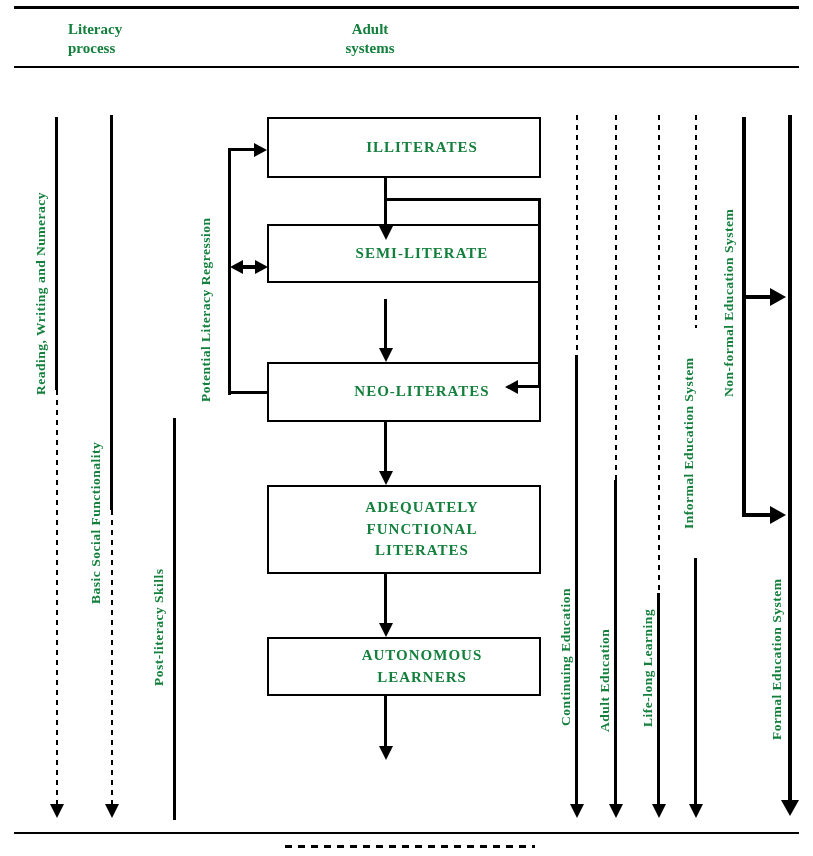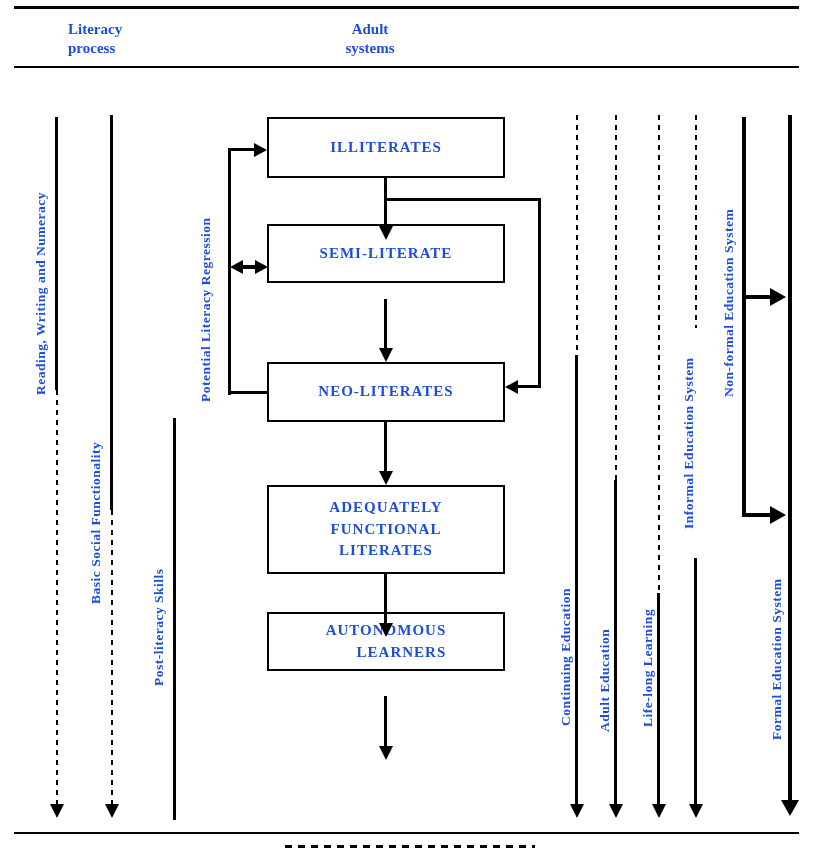--- a/index.html
+++ b/index.html
@@ -8,7 +8,7 @@
     width:813px;height:856px;
     background:#fff;
     font-family:"Liberation Serif","DejaVu Serif",serif;
-    color:#1d4ed8;
+    color:#15803d;
     overflow:hidden;
   }
   .rule{position:absolute;background:#000;}

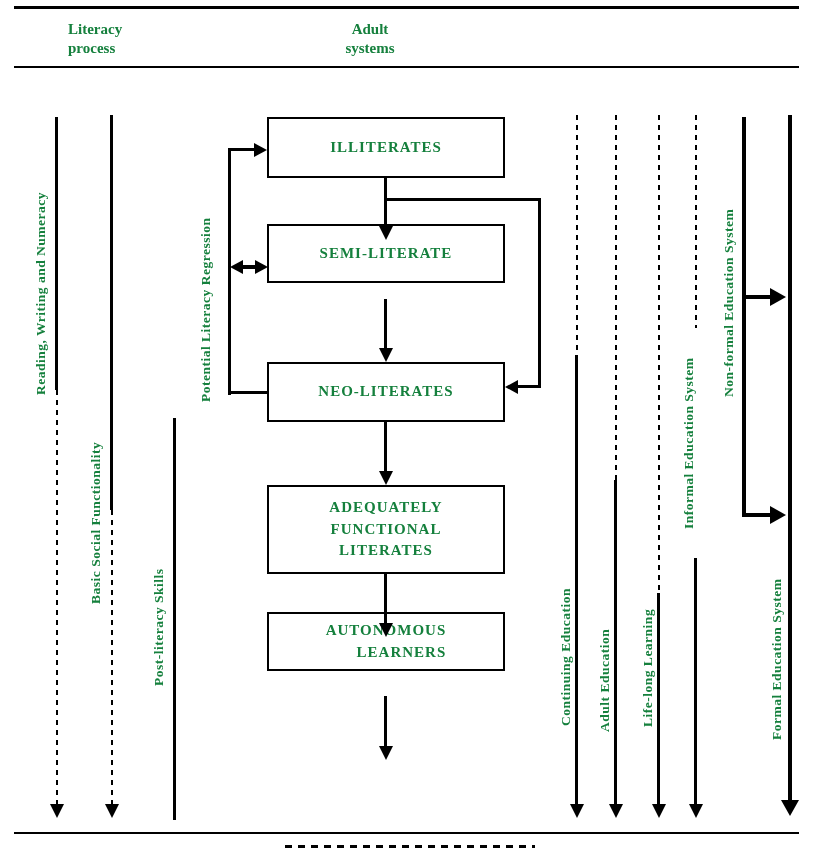--- a/index.html
+++ b/index.html
@@ -29,7 +29,7 @@
   .colhead{position:absolute;font-weight:700;font-size:15px;line-height:19px;white-space:pre-line;}
   .fbox{position:absolute;left:267px;width:234px;border:2px solid #000;background:#fff;
     display:flex;align-items:center;justify-content:center;text-align:center;
-    font-weight:700;font-size:15px;letter-spacing:1px;line-height:1.45;white-space:pre-line;}
+    font-weight:700;font-size:15px;letter-spacing:1px;line-height:1.45;white-space:pre-line;padding-left:36px;}
   .vlabel{position:absolute;writing-mode:vertical-rl;transform:rotate(180deg);
     font-weight:700;font-size:13.5px;letter-spacing:.5px;white-space:nowrap;text-align:center;}
 </style>

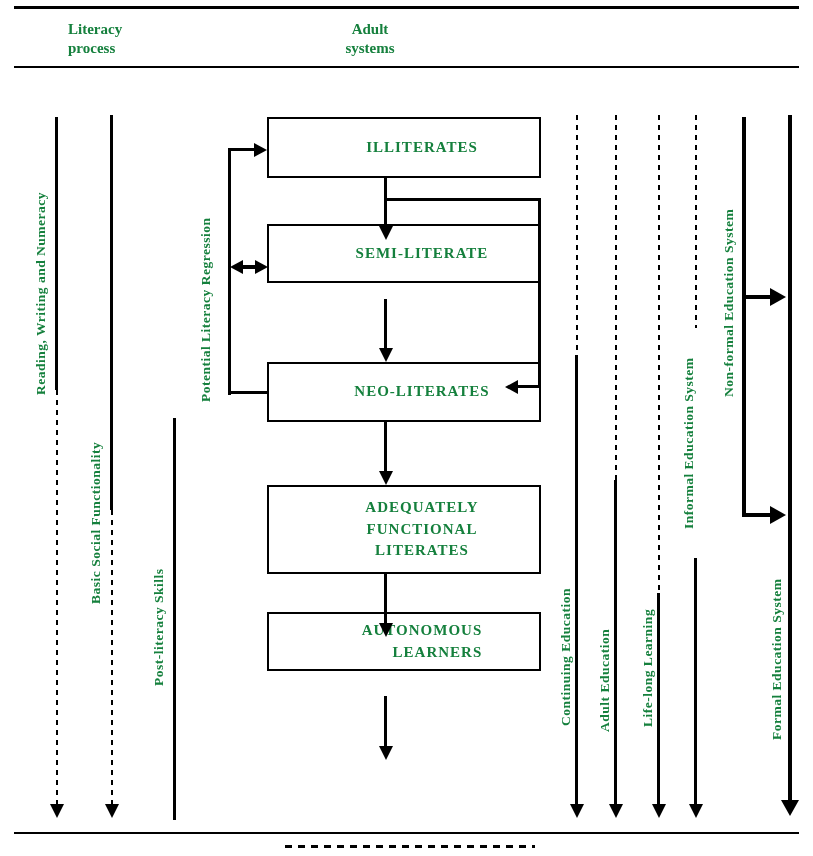--- a/index.html
+++ b/index.html
@@ -73,7 +73,7 @@
   <div class="fbox" style="top:485px;height:85px;">ADEQUATELY
 FUNCTIONAL
 LITERATES</div>
-  <div class="fbox" style="top:612px;height:55px;text-align:right;">AUTONOMOUS
+  <div class="fbox" style="top:637px;height:55px;">AUTONOMOUS
 LEARNERS</div>
 
   <div>

